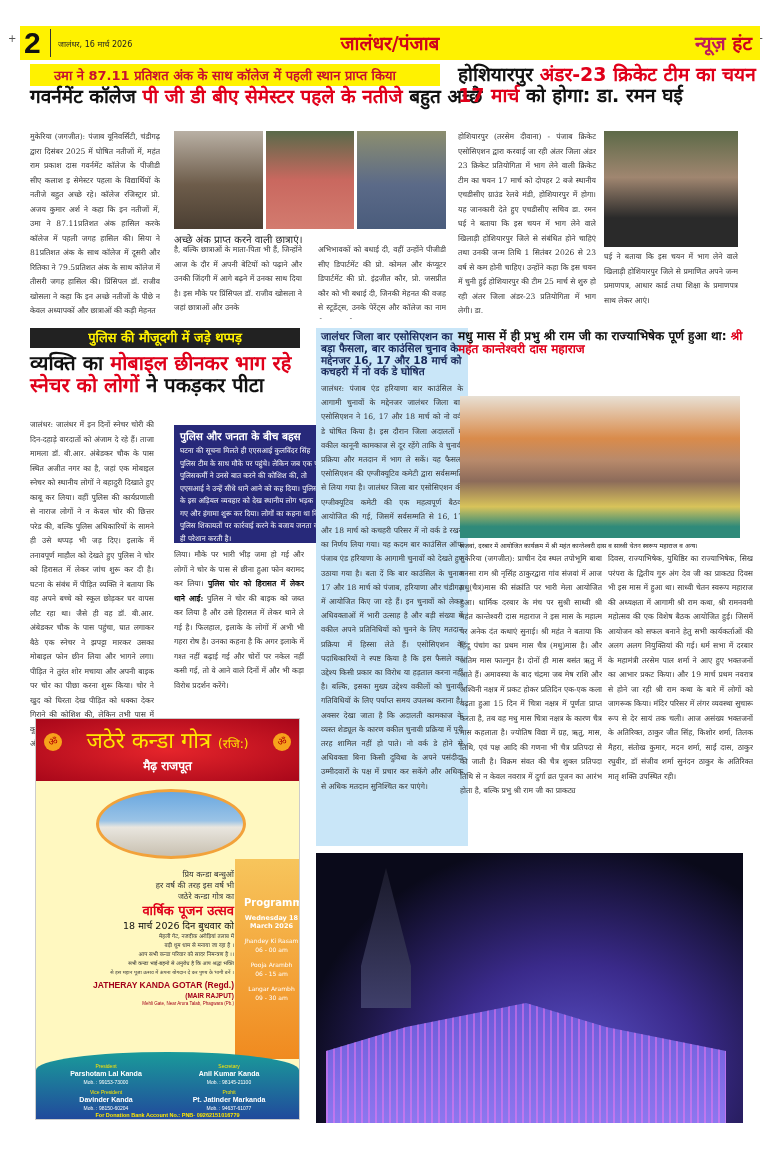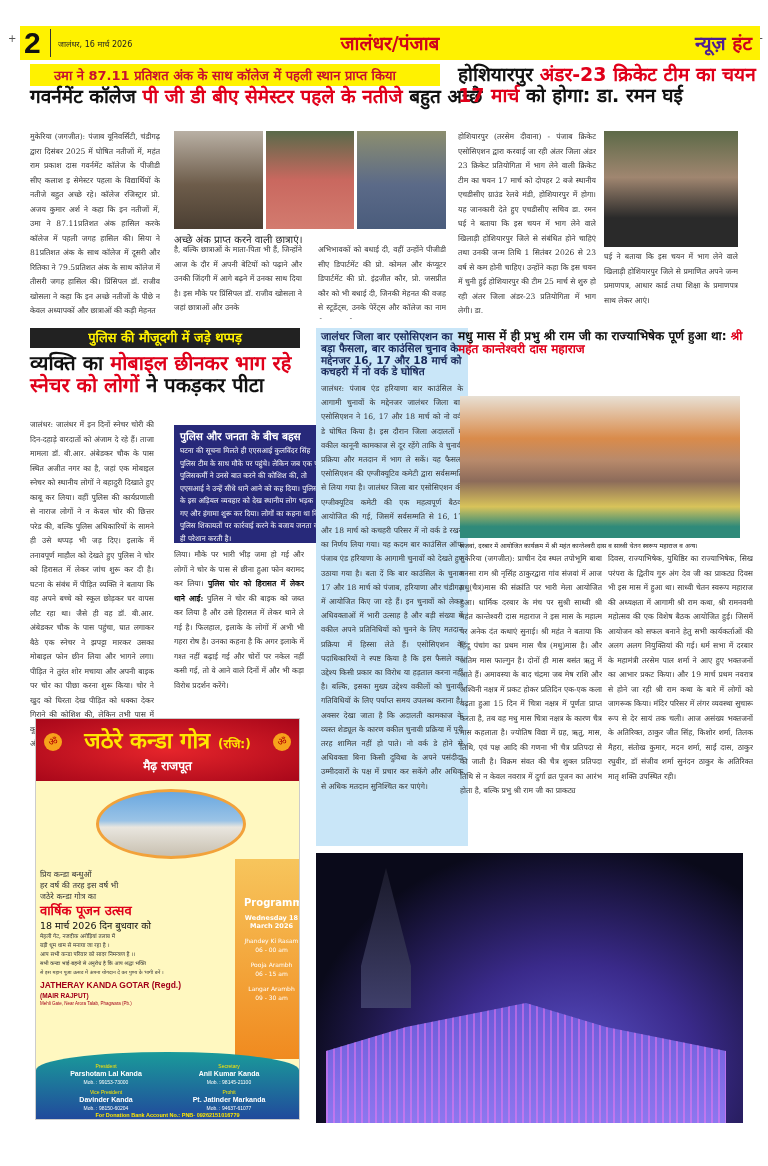--- a/index.html
+++ b/index.html
@@ -36,7 +36,7 @@
   <div class="pgsep"></div>
   <div class="hdate">जालंधर, 16 मार्च 2026</div>
   <div class="hsec">जालंधर/पंजाब</div>
-  <div class="hlogo"><span style="color:#4c1d95">न्यूज़</span> <span>हंट</span></div>
+  <div class="hlogo"><span style="color:#be185d">न्यूज़</span> <span>हंट</span></div>
 </div>
 
 <div class="abs kicker" style="left:30px;top:64px;width:410px">उमा ने 87.11 प्रतिशत अंक  के साथ कॉलेज में पहली स्थान प्राप्त किया</div>

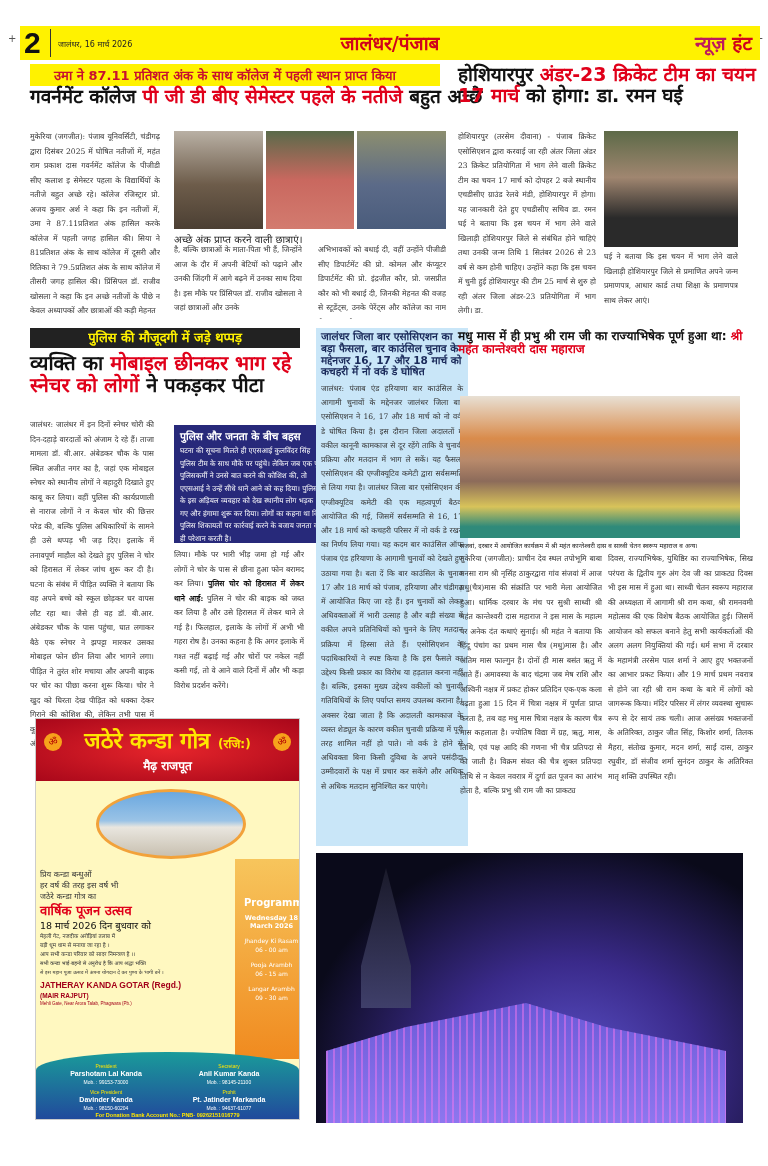--- a/index.html
+++ b/index.html
@@ -80,7 +80,7 @@
   <div style="position:absolute;left:0;top:0;right:0;height:62px;background:radial-gradient(ellipse at center,#e6252b,#a8071a)">
     <div style="position:absolute;left:8px;top:14px;width:18px;height:18px;border-radius:50%;background:#f7a21b;color:#b10000;font-size:10px;text-align:center;line-height:18px">ॐ</div>
     <div style="position:absolute;right:8px;top:14px;width:18px;height:18px;border-radius:50%;background:#f7a21b;color:#b10000;font-size:10px;text-align:center;line-height:18px">ॐ</div>
-    <div style="position:absolute;left:0;right:0;top:5px;text-align:center;color:#ffe600;font-size:22px;font-weight:bold"><span>जठेरे कन्डा गोत्र</span> <span style="font-size:12px">(रजि:)</span></div>
+    <div style="position:absolute;left:0;right:0;top:5px;text-align:center;color:#ffe600;font-size:22px;font-weight:normal"><span>जठेरे कन्डा गोत्र</span> <span style="font-size:12px">(रजि:)</span></div>
     <div style="position:absolute;left:0;right:0;top:38px;text-align:center;color:#fff;font-size:12px;font-weight:bold">मैढ़ राजपूत</div>
   </div>
   <div style="position:absolute;left:60px;top:70px;width:150px;height:70px;border-radius:50%;background:linear-gradient(#6aa8e0,#9ac3e6 45%,#e9e6df 55%,#c8c0b0);border:3px solid #f2a23a"></div>

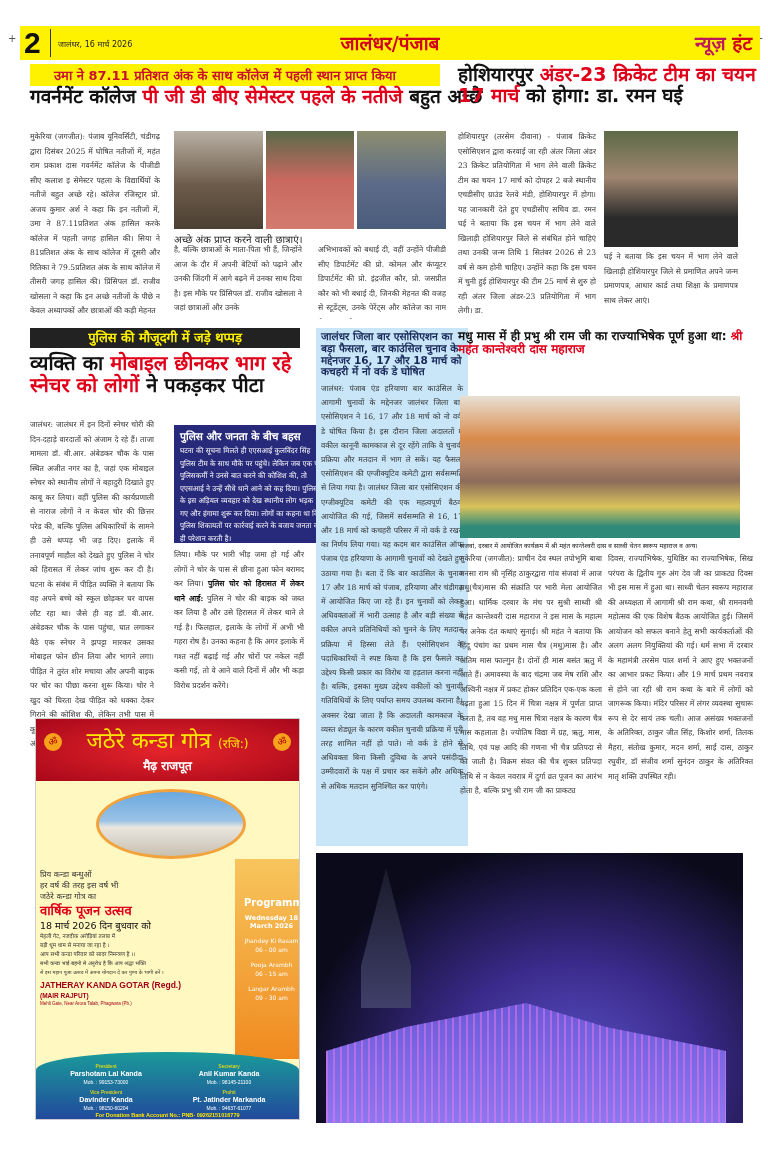--- a/index.html
+++ b/index.html
@@ -100,7 +100,7 @@
         <div>09 - 30 am</div>
       </div>
   </div>
-  <div style="position:absolute;left:4px;top:150px;width:194px;text-align:left;color:#333;font-size:8px;line-height:11px">
+  <div style="position:absolute;left:4px;top:150px;width:194px;text-align:right;color:#333;font-size:8px;line-height:11px">
     <div>प्रिय कन्डा बन्धुओं</div>
     <div>हर वर्ष की तरह इस वर्ष भी</div>
     <div>जठेरे कन्डा गोत्र का</div>

